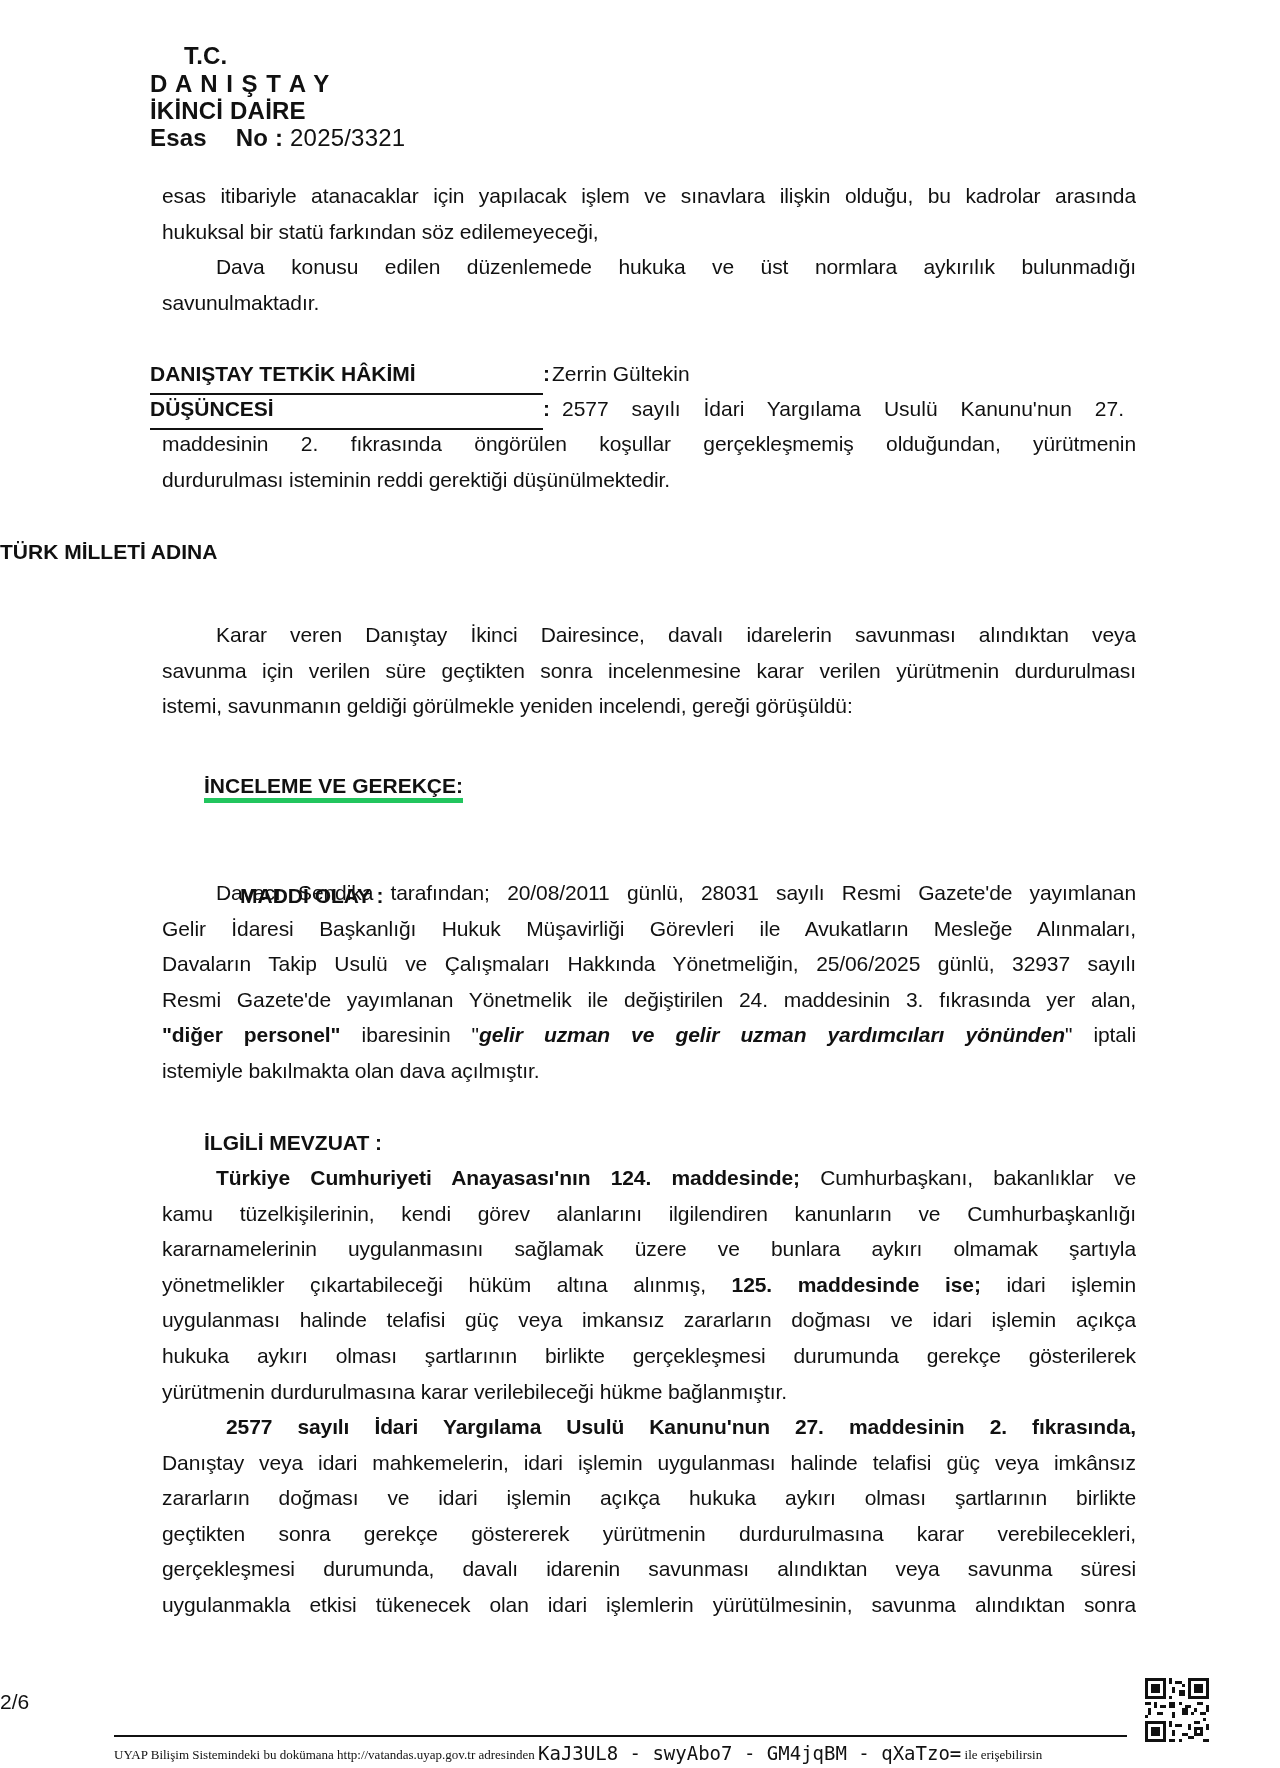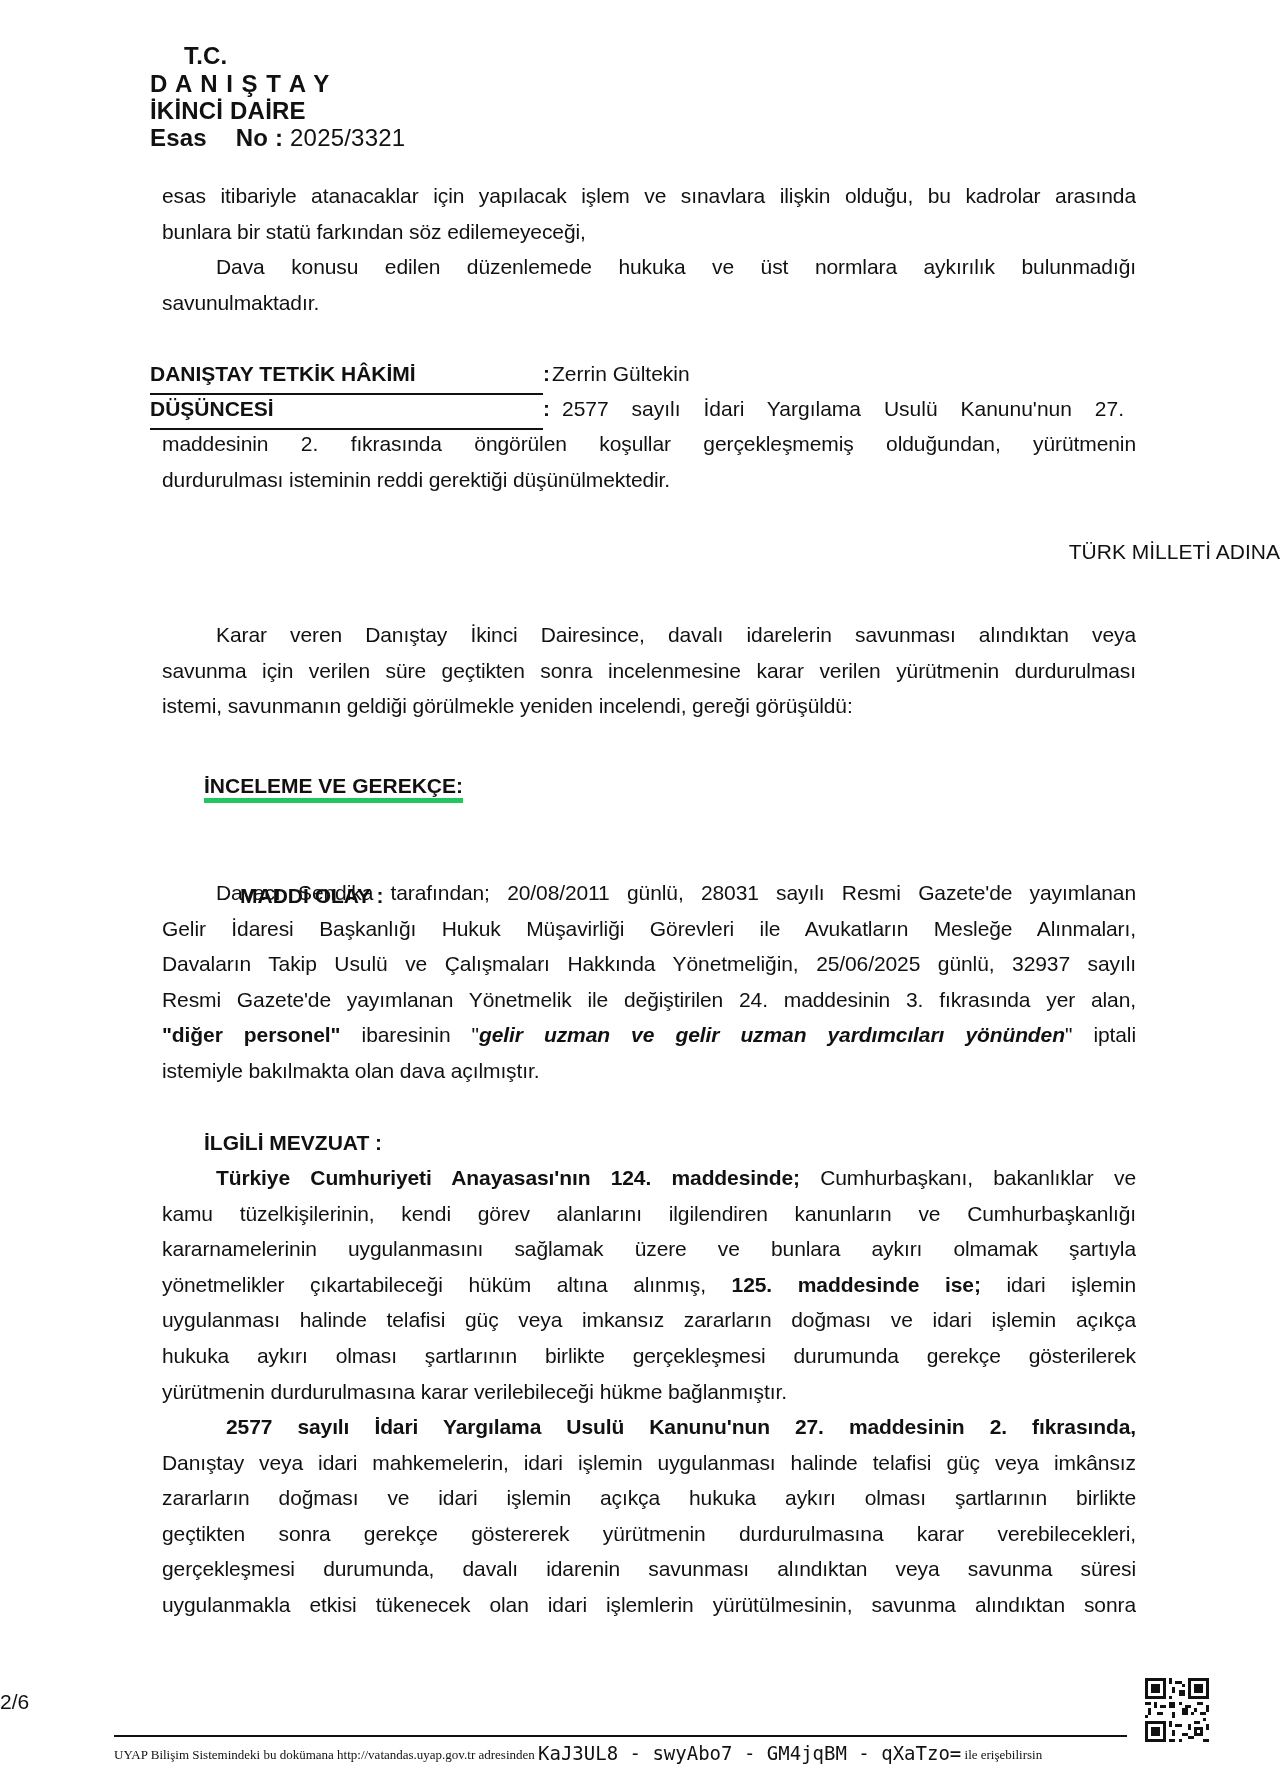--- a/index.html
+++ b/index.html
@@ -49,7 +49,7 @@
 
 <div class="para" style="top:178px;">
   <span class="line">esas itibariyle atanacaklar için yapılacak işlem ve sınavlara ilişkin olduğu, bu kadrolar arasında</span>
-  <span class="line last">bunlara bir statü farkından söz edilemeyeceği,</span>
+  <span class="line last">hukuksal bir statü farkından söz edilemeyeceği,</span>
   <span class="line ind">Dava konusu edilen düzenlemede hukuka ve üst normlara aykırılık bulunmadığı</span>
   <span class="line last">savunulmaktadır.</span>
 </div>

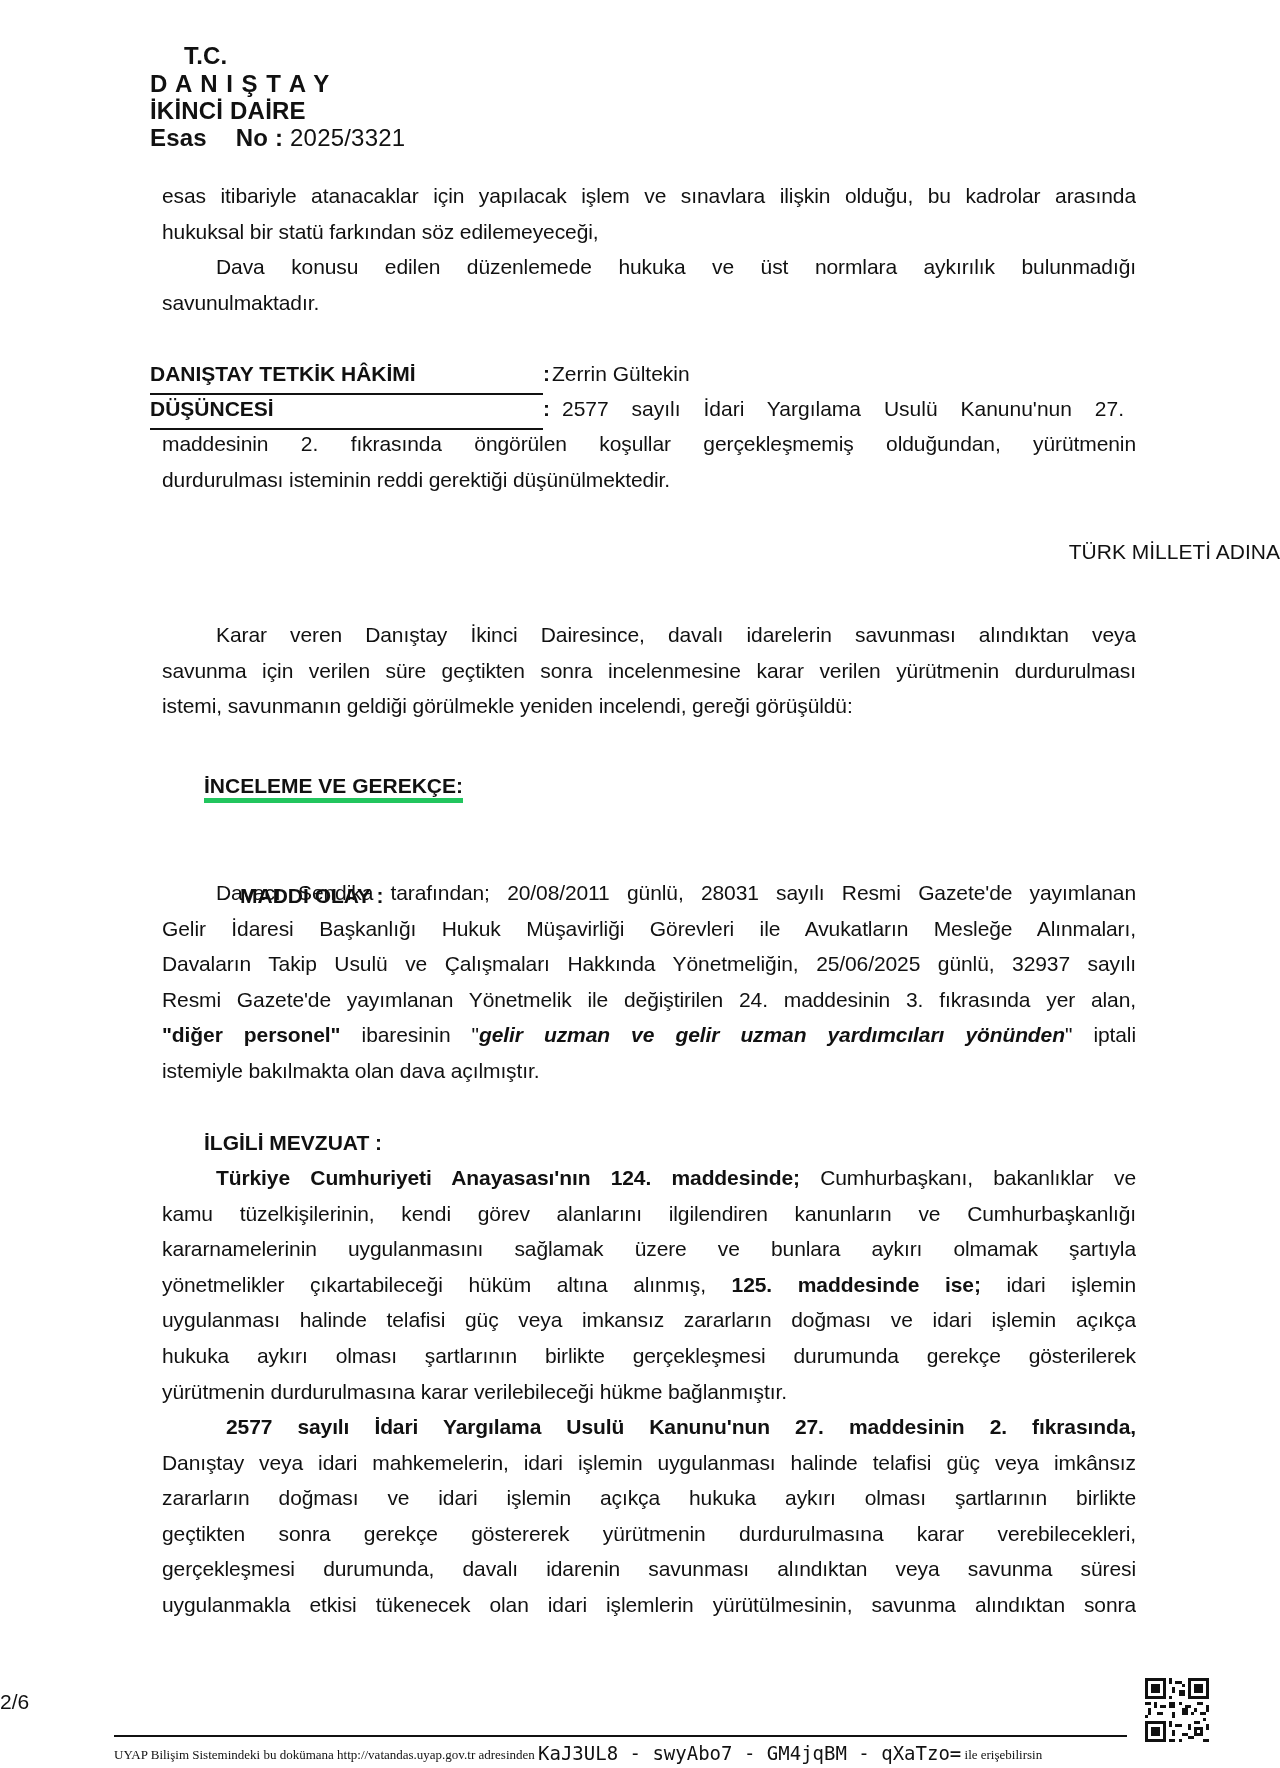--- a/index.html
+++ b/index.html
@@ -20,7 +20,7 @@
   .ind2 { padding-left: 64px; }
   b, .b { font-weight: bold; }
   .bi { font-weight: bold; font-style: italic; }
-  .center-title { position: absolute; left: 0; width: 1280px; top: 540px; text-align: right; font-weight: normal; font-size: 21px; }
+  .center-title { position: absolute; left: 0; width: 1280px; top: 540px; text-align: left; font-weight: bold; font-size: 21px; }
   .section-title { position: absolute; left: 204px; font-weight: bold; font-size: 21px; }
   .underline-heavy { border-bottom: 5px solid #22c55e; padding-bottom: 1px; }
   .label-row { position: absolute; left: 150px; font-size: 21px; line-height: 27px; }

